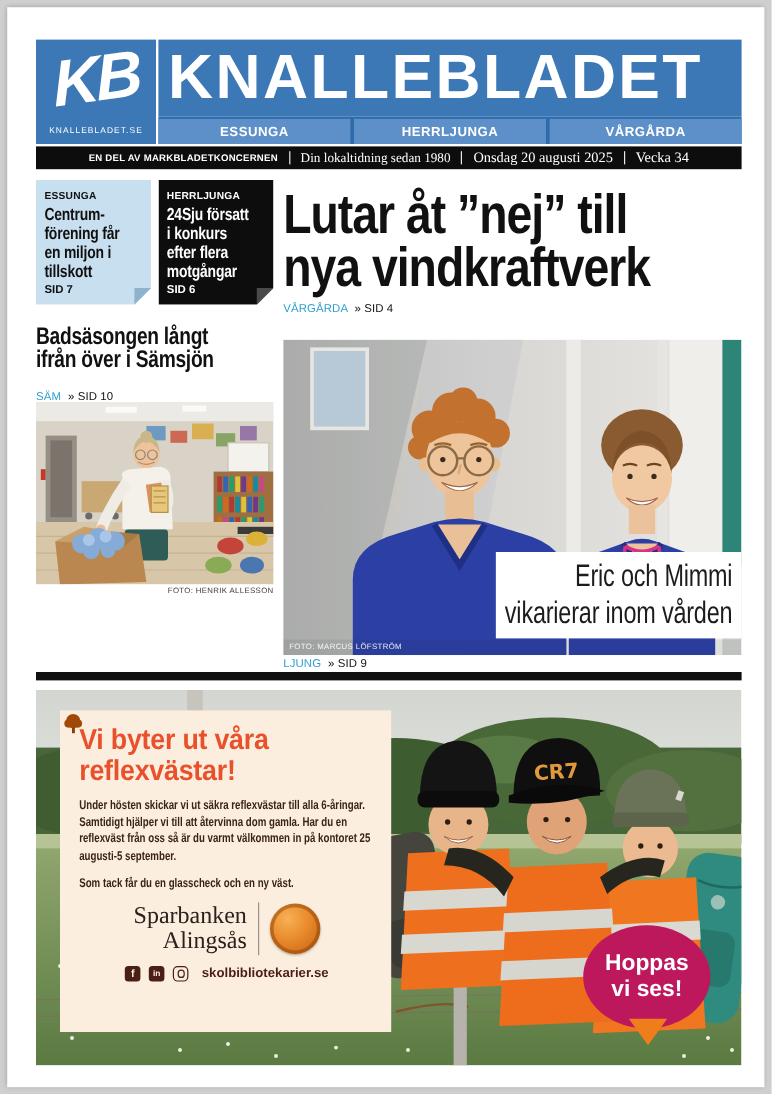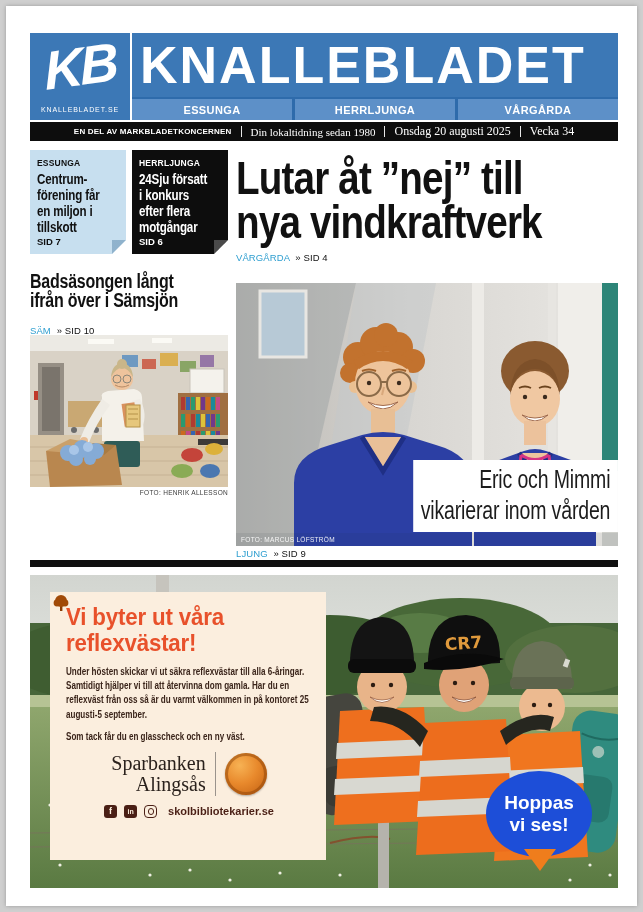--- a/index.html
+++ b/index.html
@@ -82,7 +82,7 @@
   .soc-ig{background:transparent;border:1.6px solid #4a1f15;border-radius:4px;box-sizing:border-box;position:relative}
   .soc-ig::before{content:"";position:absolute;left:2.6px;top:2.6px;width:4.6px;height:4.6px;border:1.4px solid #4a1f15;border-radius:50%}
   .website{font-size:11px;font-weight:800;color:#4a1f15;margin-left:4px;cursor:pointer}
-  .balloon{position:absolute;left:456px;top:196px;width:106px;height:86px;background:#1d4ed8;border-radius:50%;
+  .balloon{position:absolute;left:456px;top:196px;width:106px;height:86px;background:#be185d;border-radius:50%;
            display:flex;flex-direction:column;align-items:center;justify-content:center;color:#fff;font-weight:800;font-size:19px;line-height:22px}
   .balloon::after{content:"";position:absolute;bottom:-14px;left:36%;border:16px solid transparent;border-top:22px solid #ef7d1c;border-bottom:0}
 </style>

